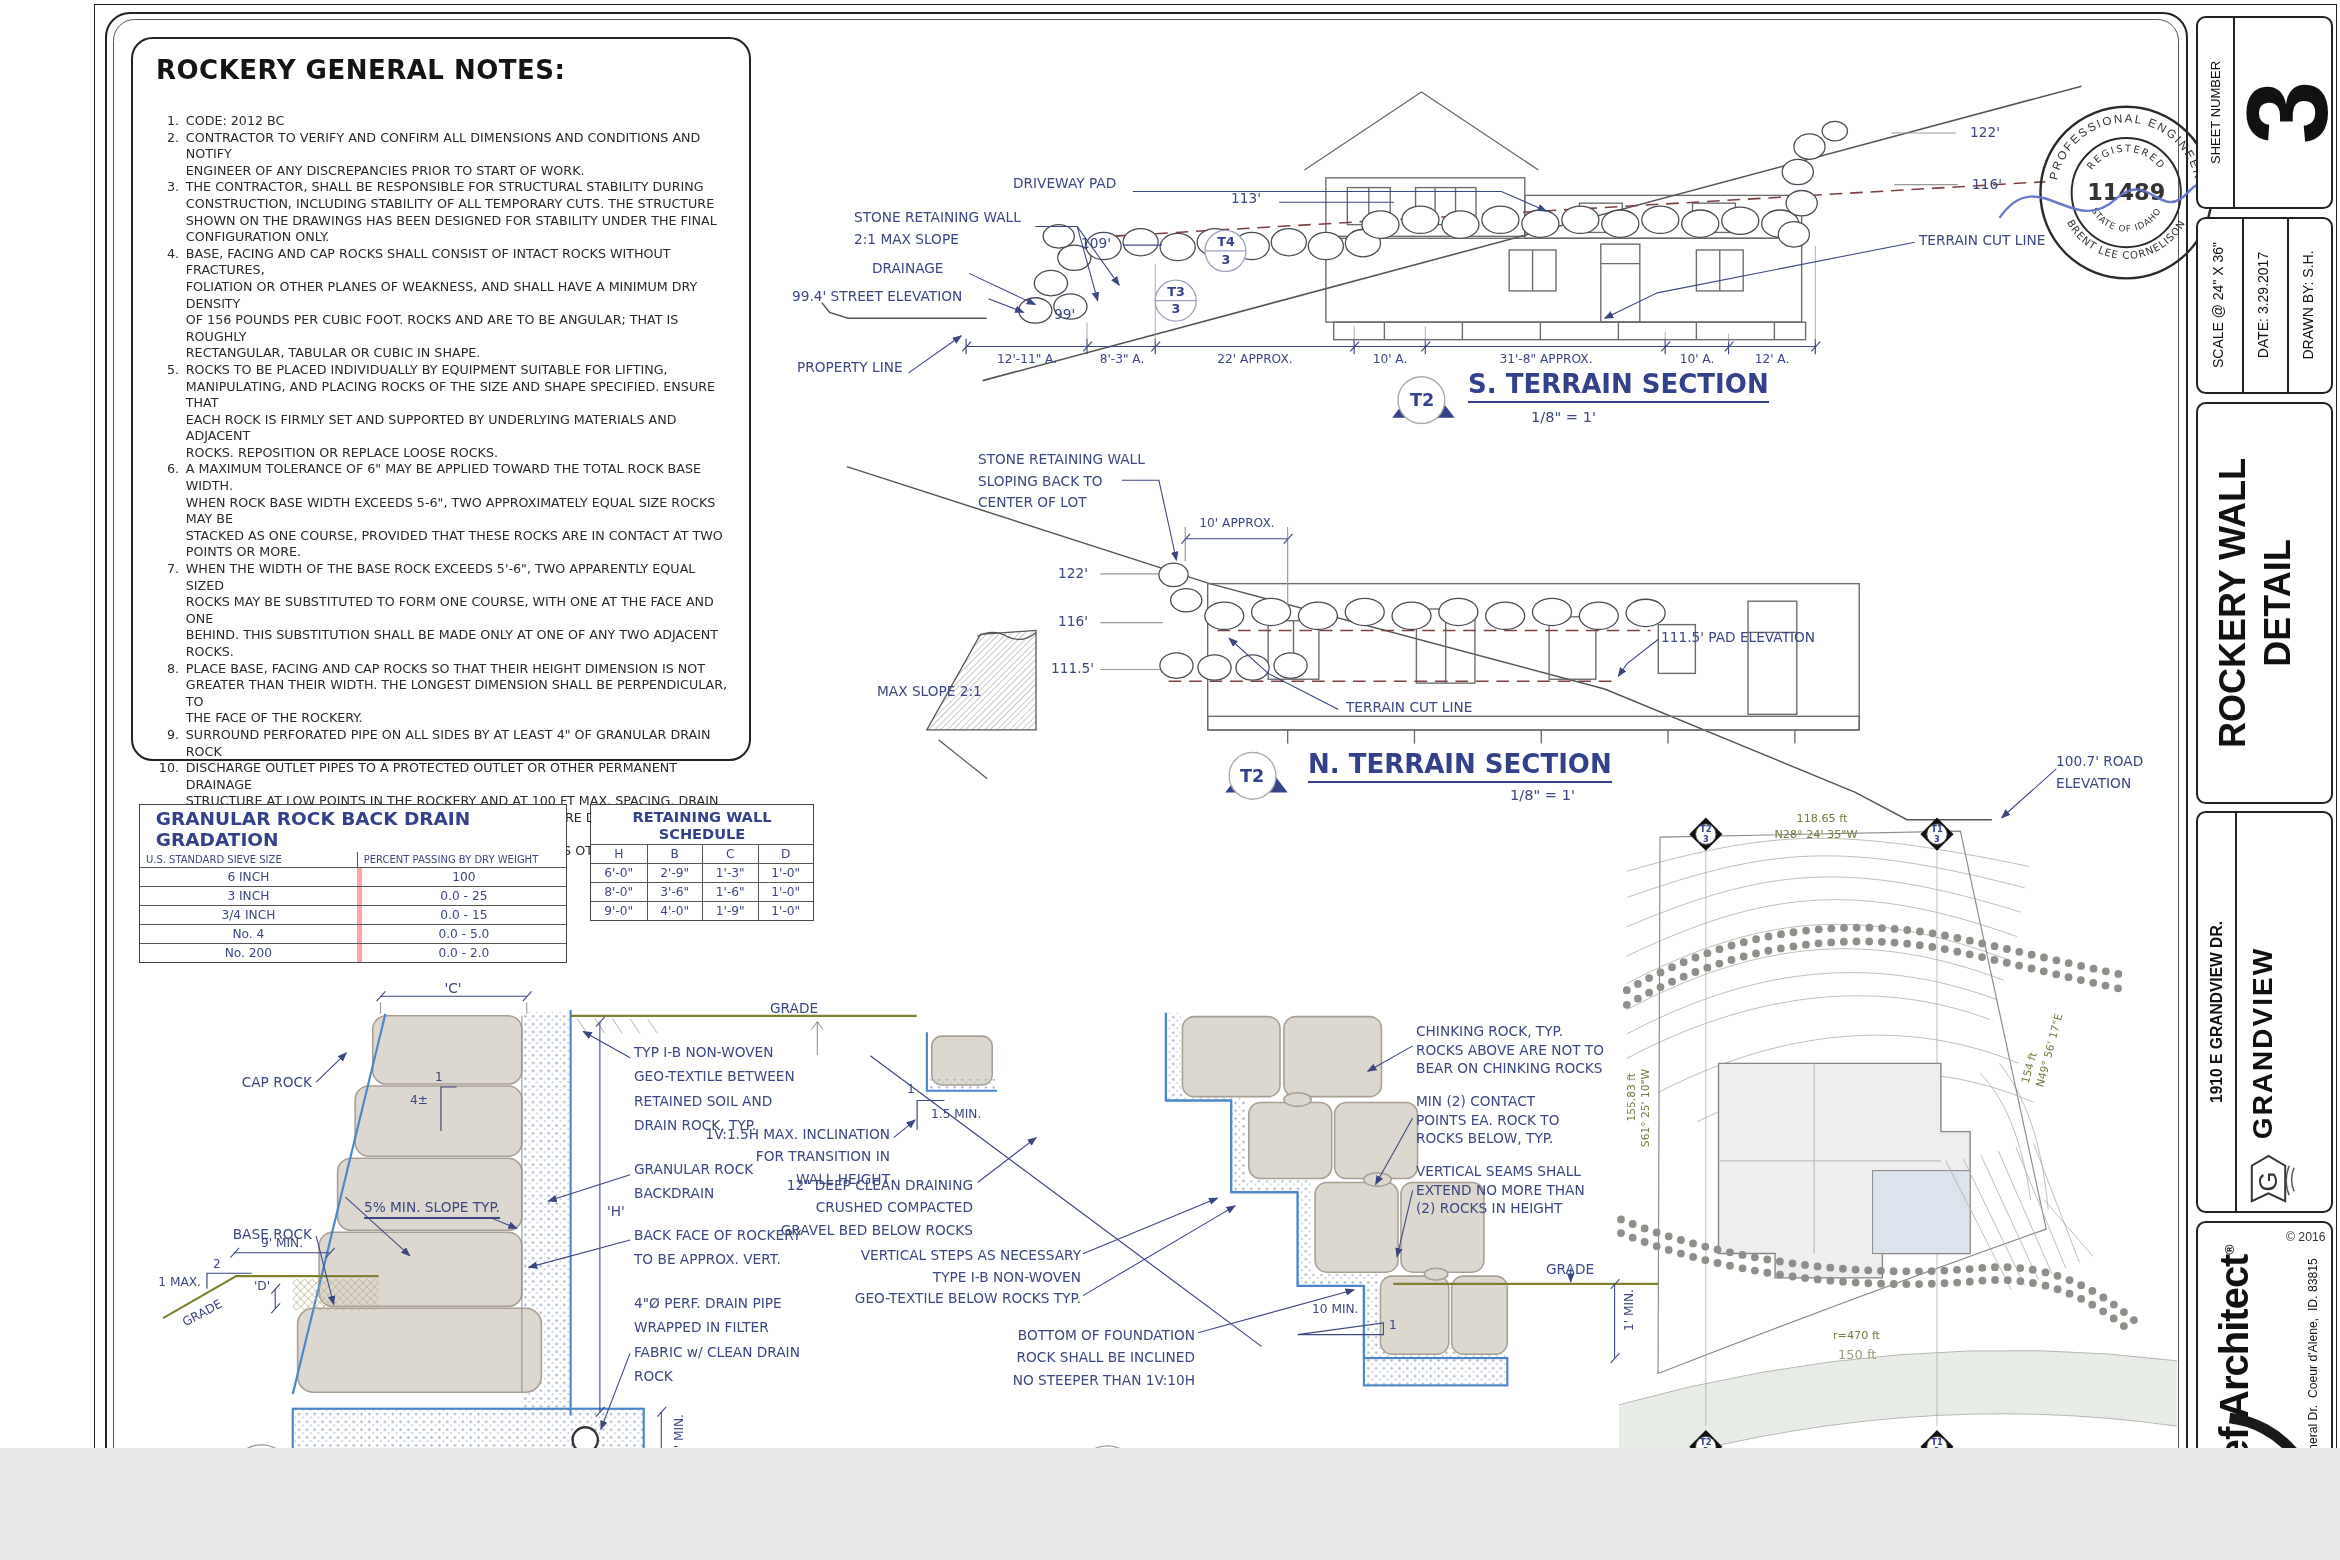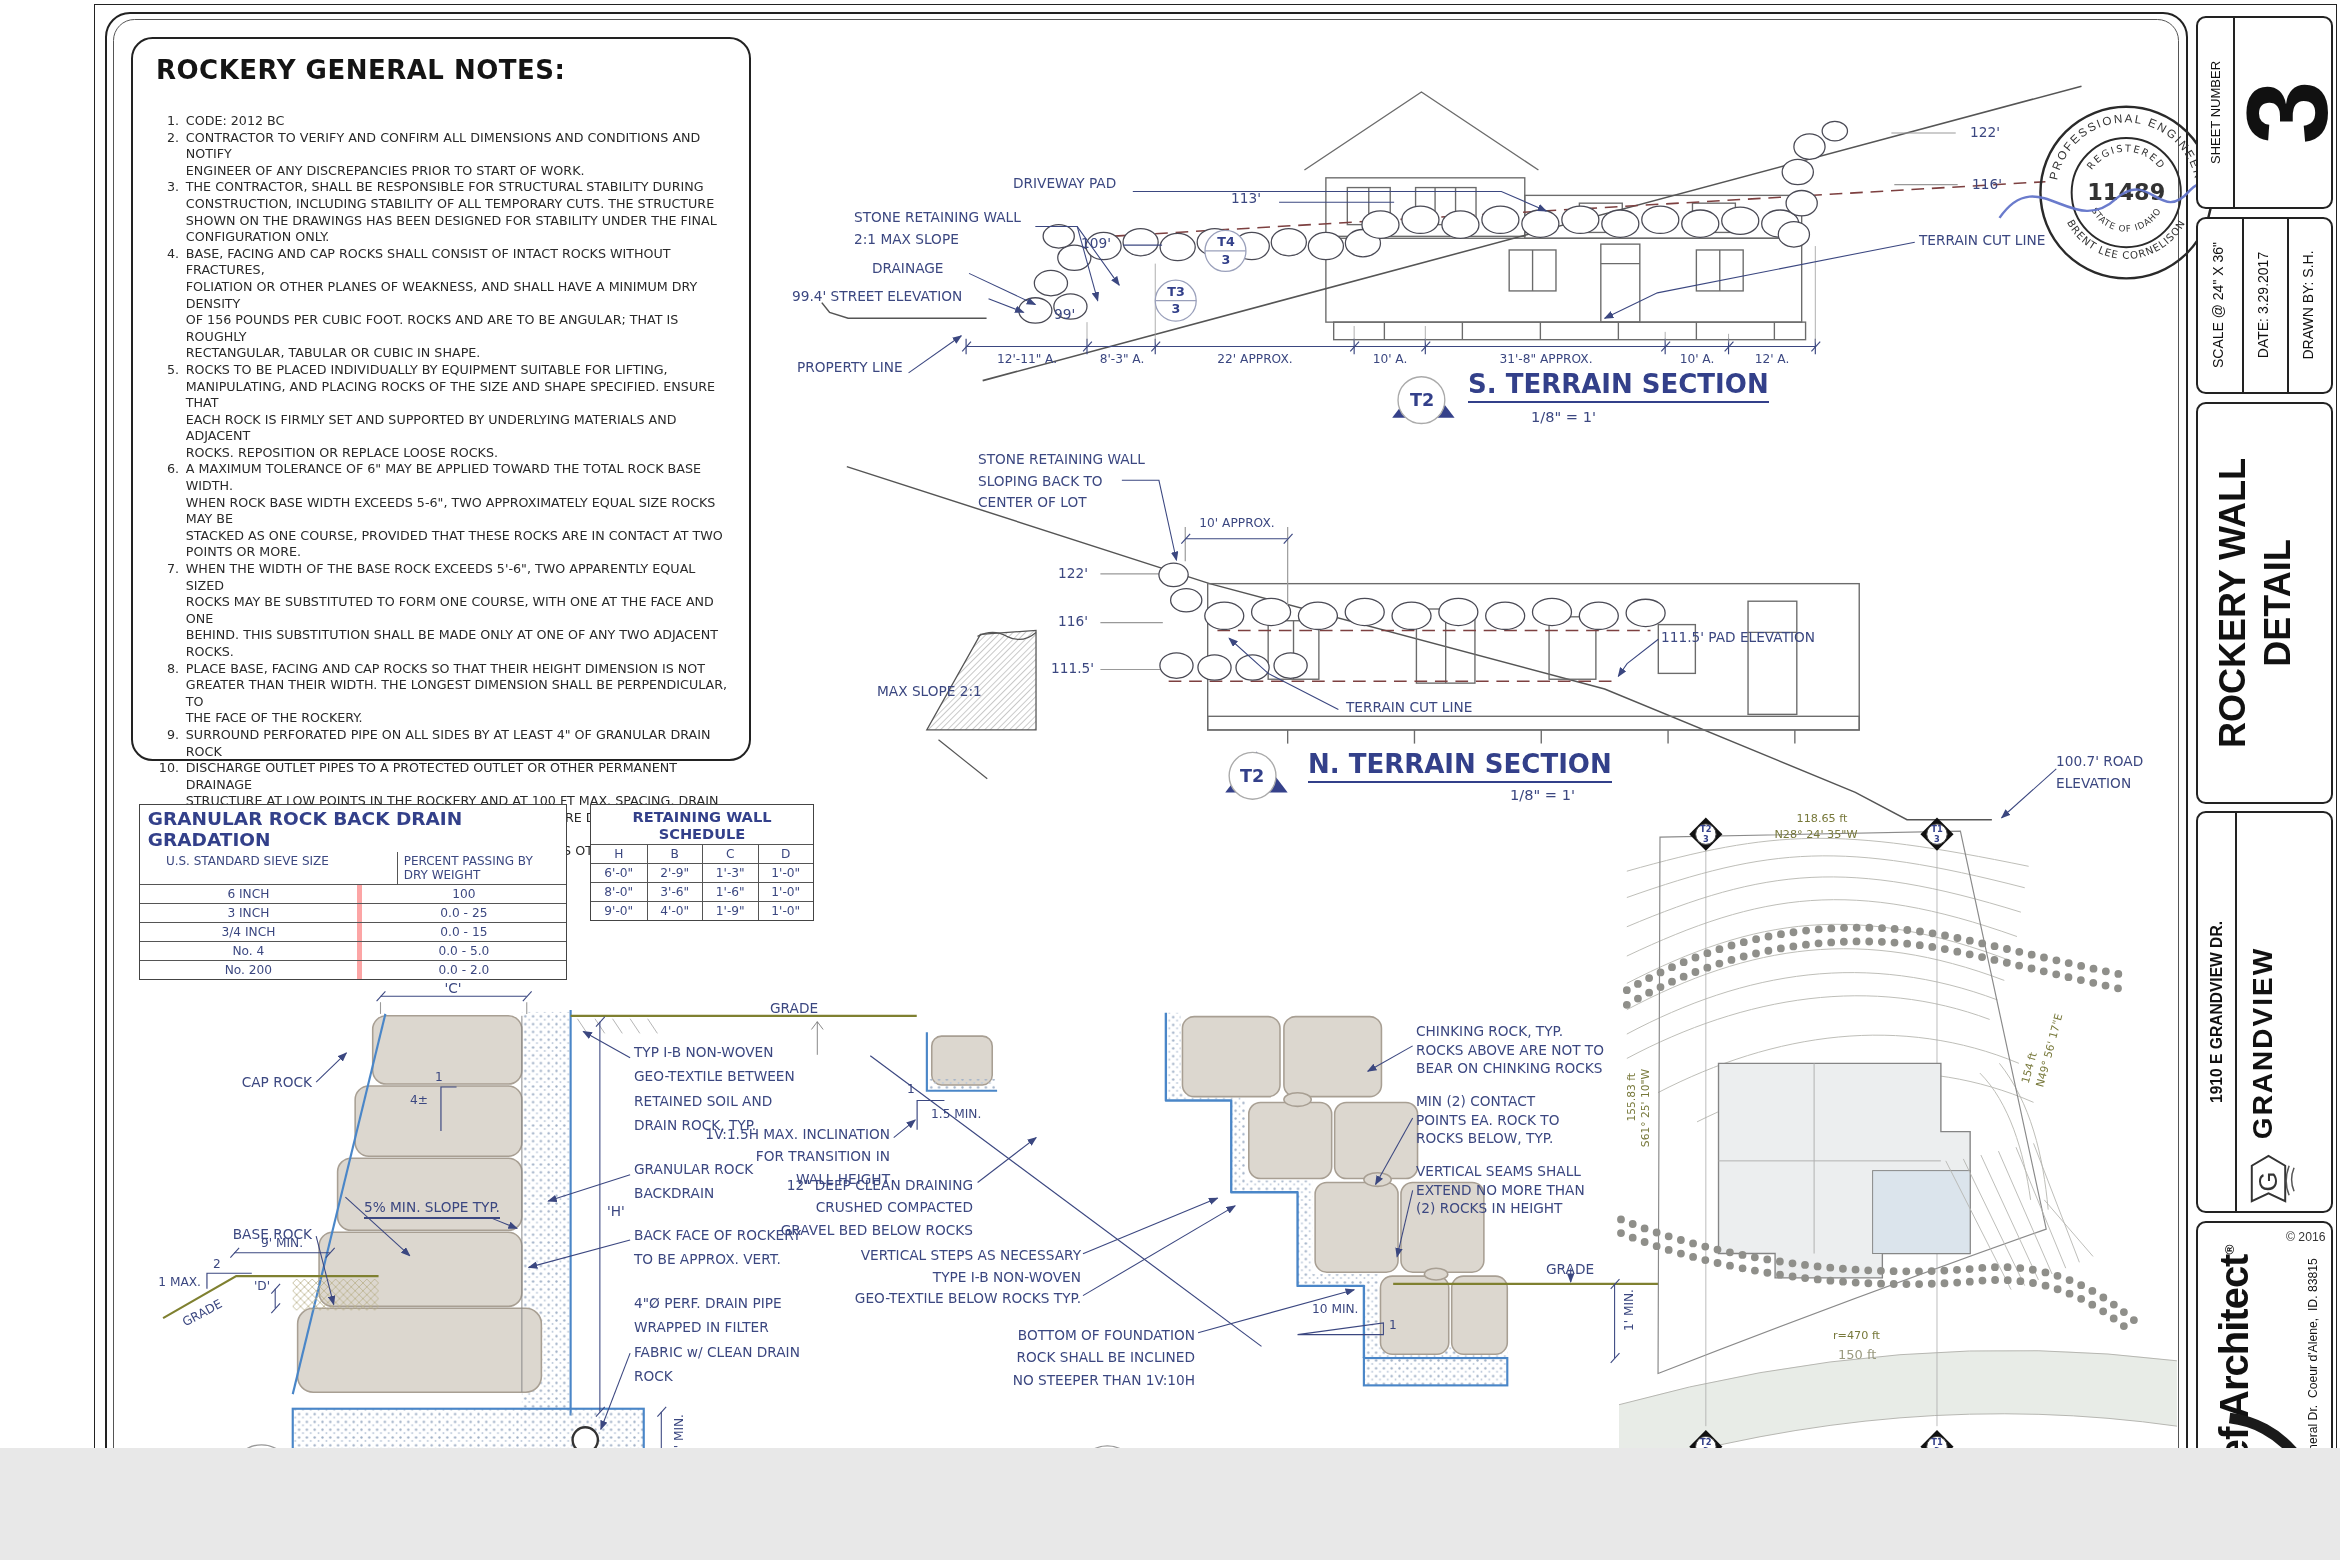--- a/index.html
+++ b/index.html
@@ -28,7 +28,7 @@
   
   .tbl{position:absolute;border:1.8px solid #444;background:#fff;color:#3b4780;}
   .tbl .ttl{font-weight:bold;padding:2.9px 7.8px 2px;color:#33408a;}
-  .grad-tbl .ttl{font-size:18.5px;}
+  .grad-tbl .ttl{font-size:18.5px;margin-left:8px;}
   .ws-tbl .ttl{font-size:14.6px;text-align:center;}
   .tbl .hdr,.tbl .row{display:flex;border-top:1px solid #555;}
   .tbl .hdr>div,.tbl .row>div{padding:2px 5.9px;}

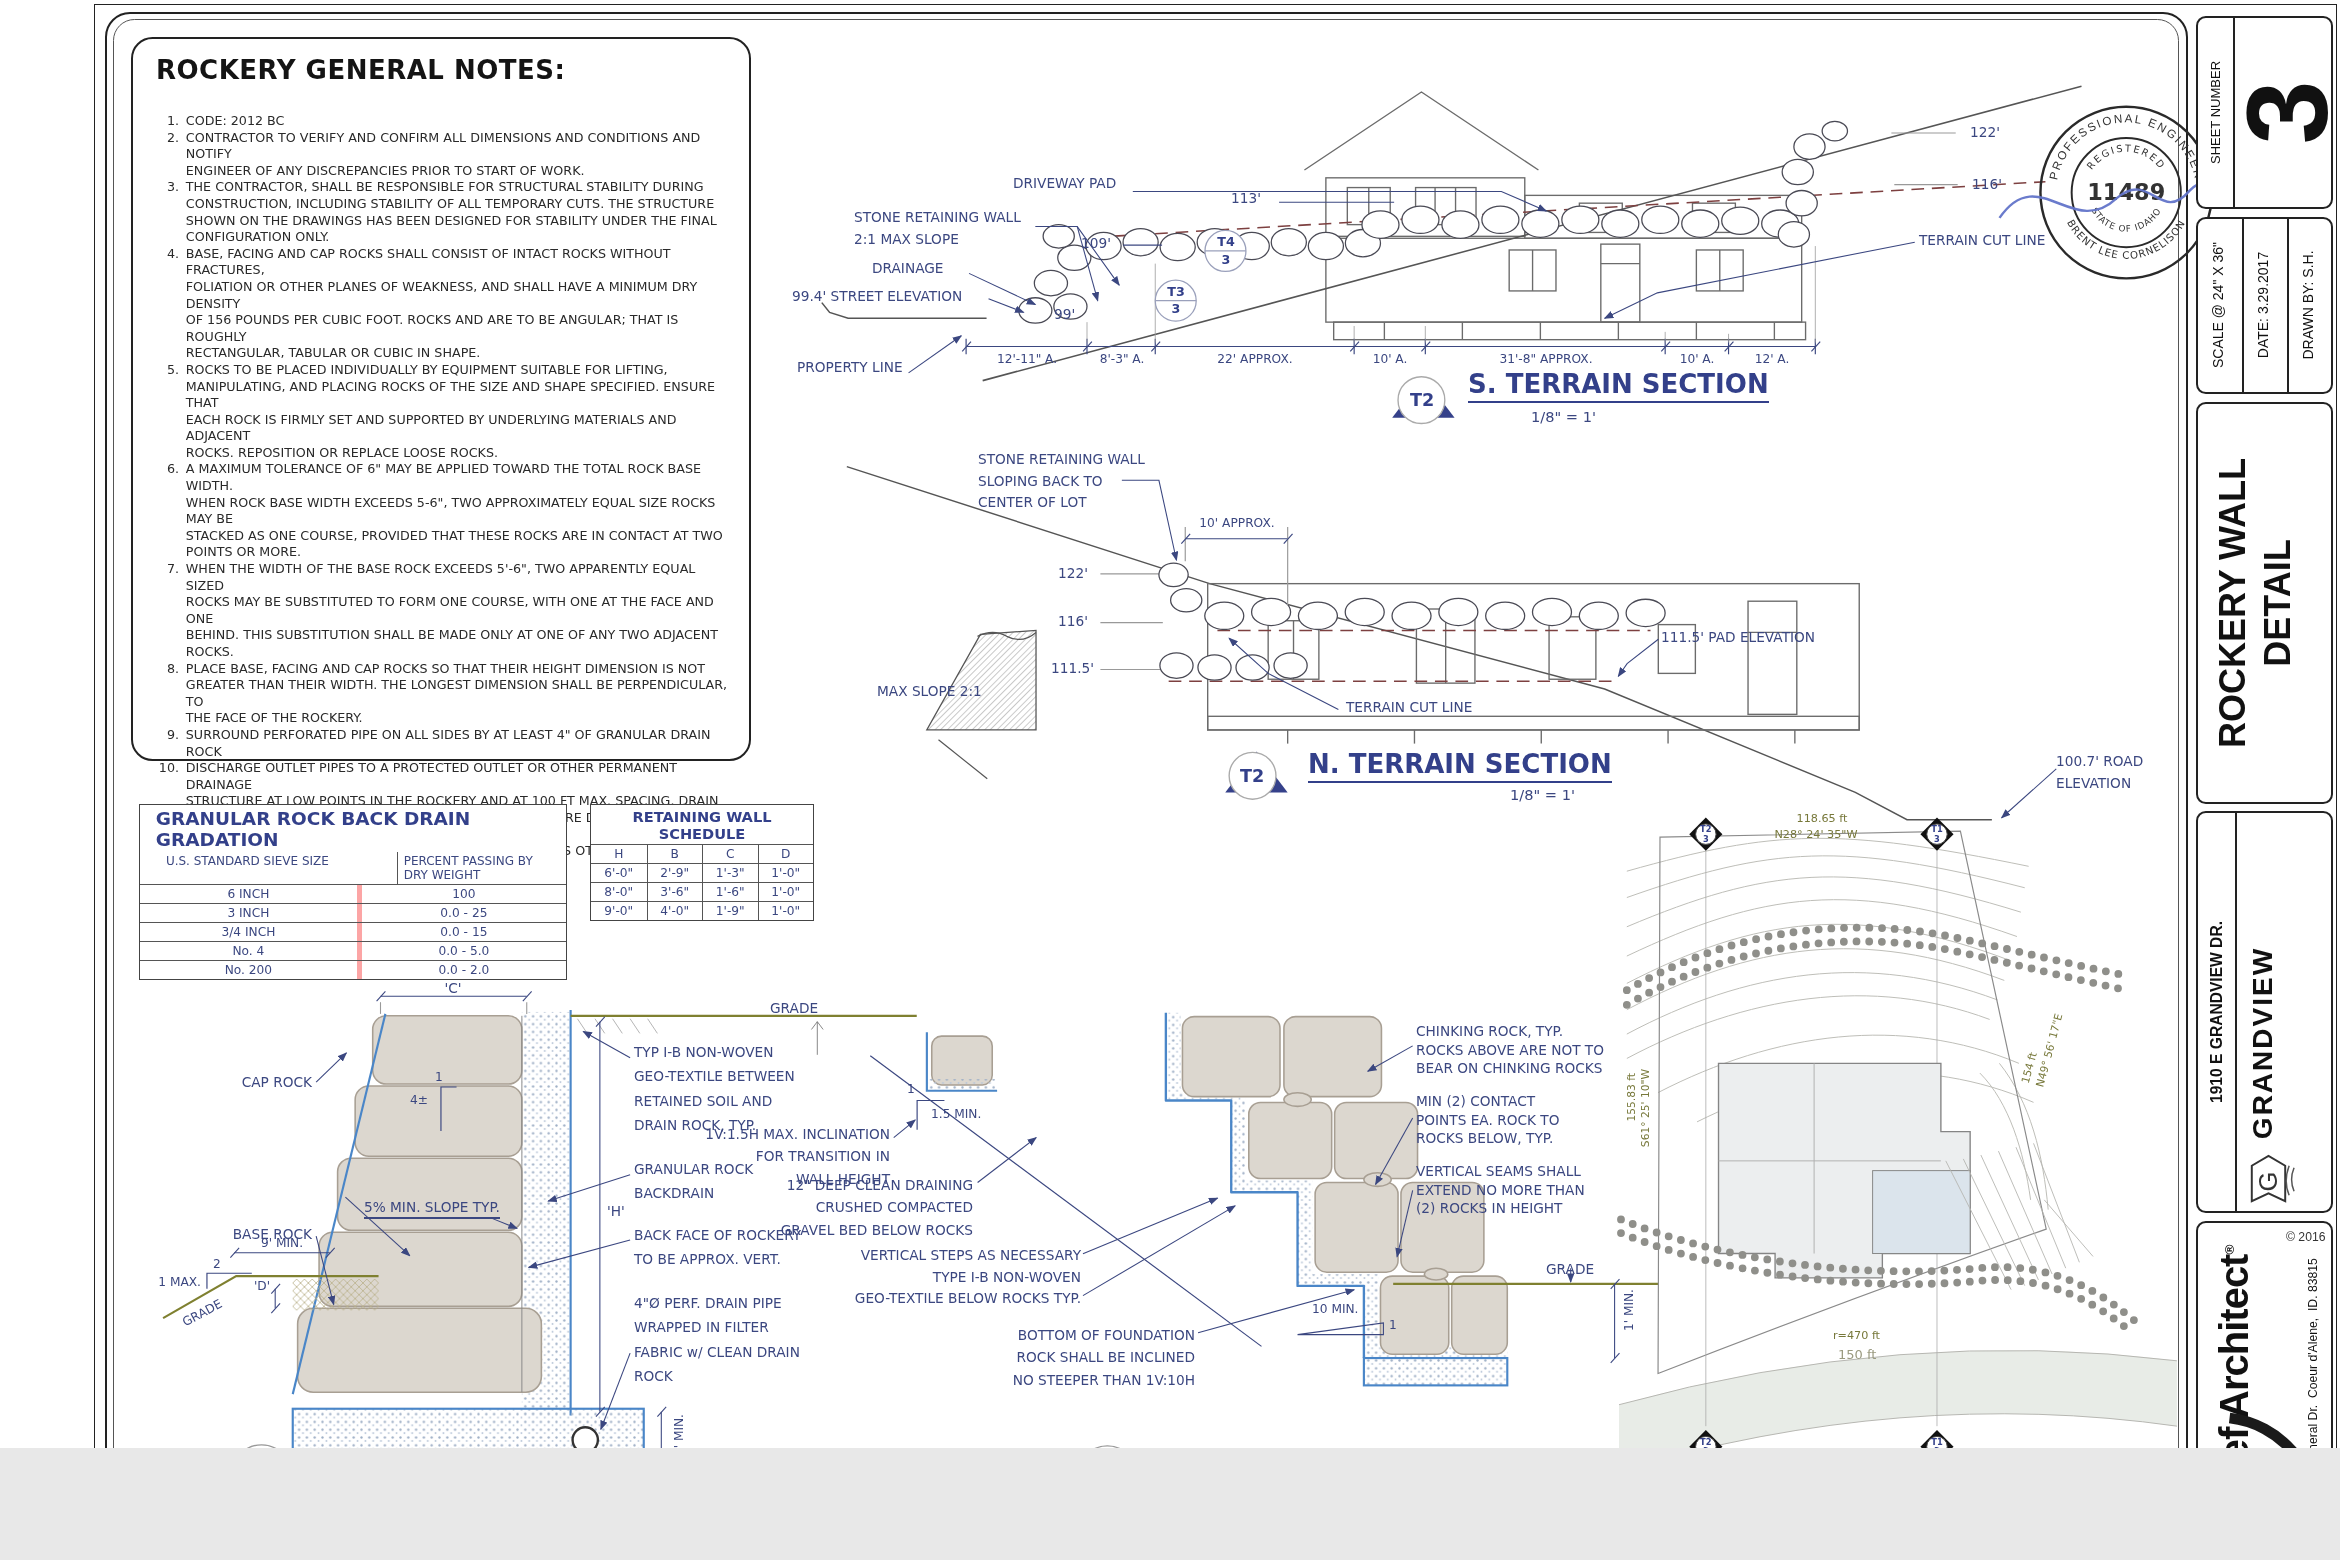--- a/index.html
+++ b/index.html
@@ -34,7 +34,7 @@
   .tbl .hdr>div,.tbl .row>div{padding:2px 5.9px;}
   .grad-tbl .c1{width:205px;}
   .grad-tbl .c2{flex:1;border-left:5px solid #fca5a5;}
-  .grad-tbl .hdr>div{font-size:12px;border-left:none;margin-left:20px;}
+  .grad-tbl .hdr>div{font-size:10px;border-left:none;}
   .grad-tbl .hdr .c2{border-left:1px solid #555;}
   .grad-tbl .row>div{font-size:12.2px;text-align:center;}
   .ws-tbl .hdr>div,.ws-tbl .row>div{width:25%;text-align:center;font-size:12.2px;box-sizing:border-box;}

